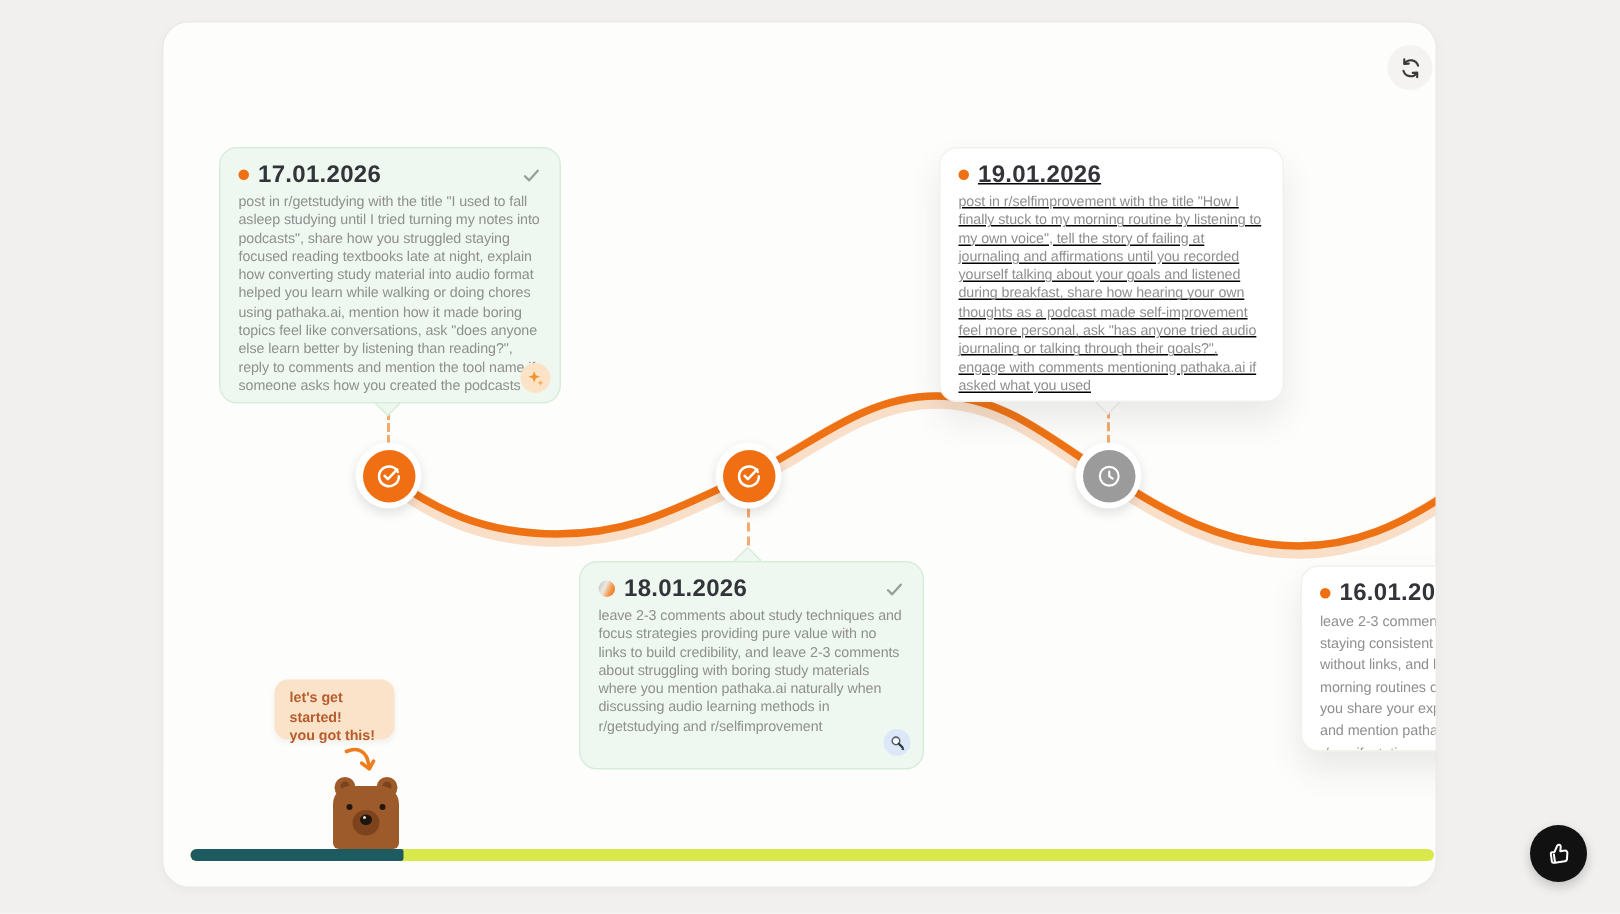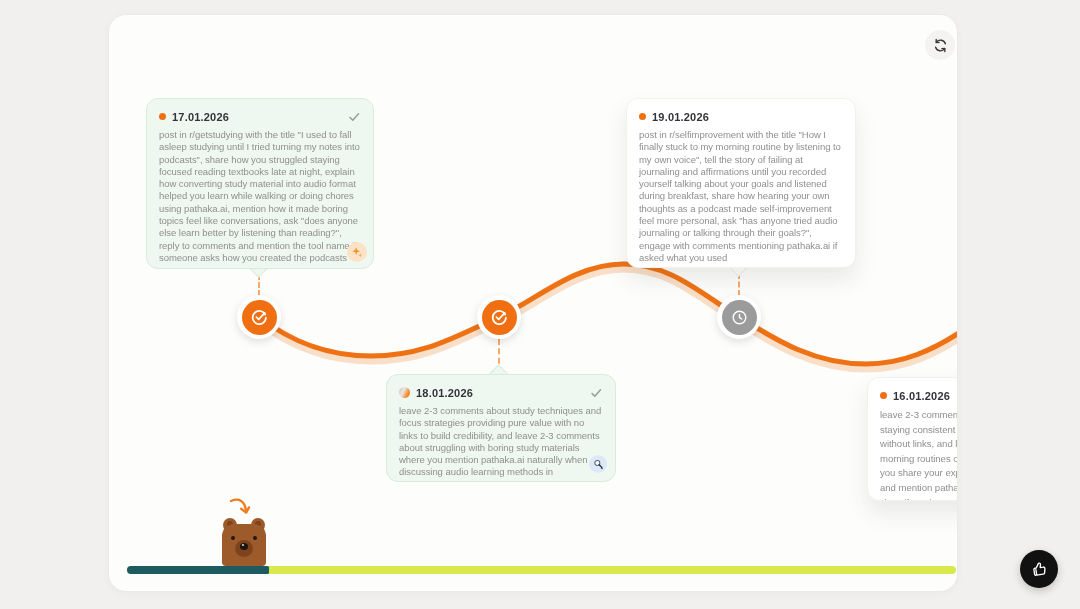--- a/index.html
+++ b/index.html
@@ -55,7 +55,7 @@
   .date-dot { width:7px; height:7px; border-radius:50%; background:#f06f12; margin-right:6px; flex:0 0 auto; }
   .moon-dot { width:11px; height:11px; border-radius:50%; margin-right:6px; flex:0 0 auto;
     background:linear-gradient(115deg,#cbc9c4 10%,#ece9e4 38%,#f29a4d 68%,#ee7214 92%); }
-  .card-date { font-size:11px; font-weight:bold; color:#33343a; letter-spacing:.2px; }
+  .card-date { font-size:16px; font-weight:bold; color:#33343a; letter-spacing:.2px; }
   .head-check { margin-left:auto; width:14px; height:14px; cursor:pointer; }
   .card-body {
     font-size:9.5px; color:#8f8f8e; line-height:12.3px; letter-spacing:-0.05px;

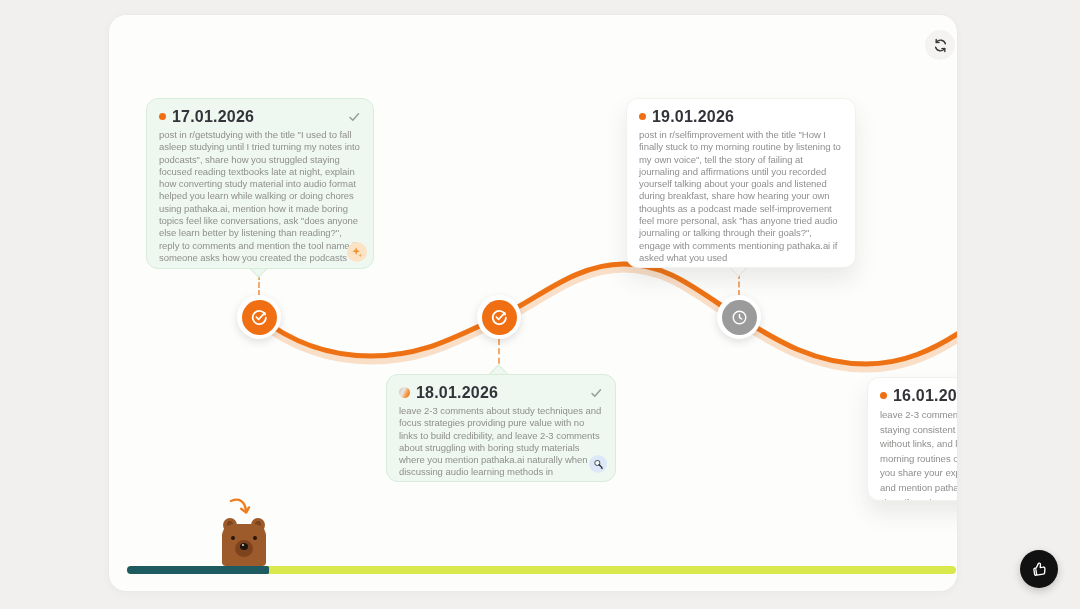--- a/index.html
+++ b/index.html
@@ -48,7 +48,7 @@
   .card.mint { background:#eef8f0; border:1px solid #d7edda; }
   .card.white { background:#ffffff; border:1px solid #f3f1ee; box-shadow:0 12px 22px rgba(60,55,45,0.10); }
   .card1 { left:37px; top:83px; width:228px; height:171px; }
-  .card2 { left:517px; top:83px; width:230px; height:170px; }
+  .card2 { left:517px; top:83px; width:230px; height:170px;text-decoration:underline; }
   .card3 { left:277px; top:359px; width:230px; height:108px; }
   .card4 { left:758px; top:362px; width:230px; height:124px; }
   .card-head { display:flex; align-items:center; height:15px; margin-bottom:5px; }

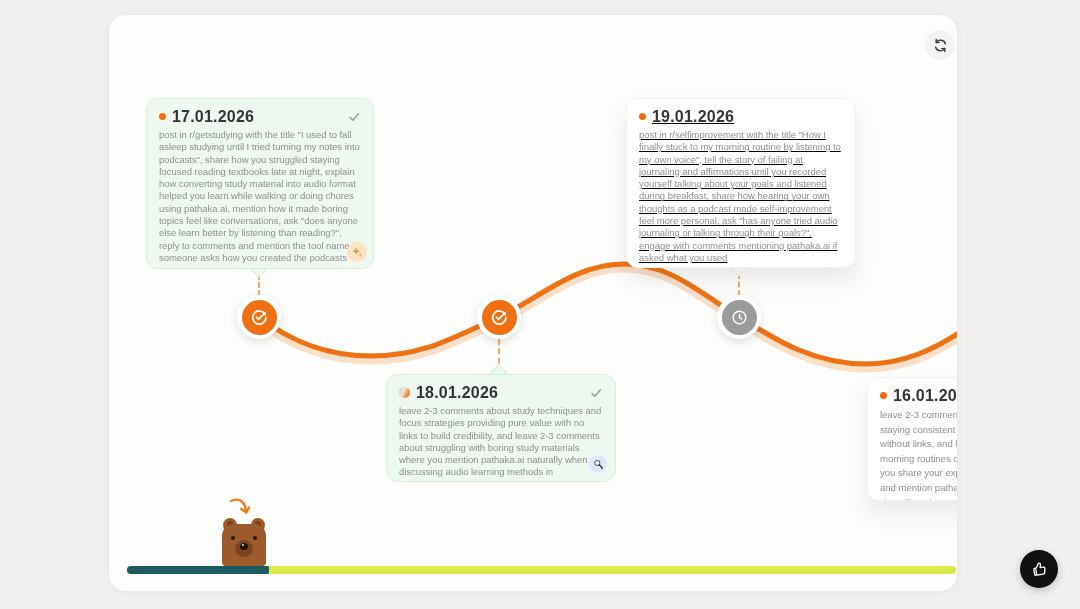--- a/index.html
+++ b/index.html
@@ -49,7 +49,7 @@
   .card.white { background:#ffffff; border:1px solid #f3f1ee; box-shadow:0 12px 22px rgba(60,55,45,0.10); }
   .card1 { left:37px; top:83px; width:228px; height:171px; }
   .card2 { left:517px; top:83px; width:230px; height:170px;text-decoration:underline; }
-  .card3 { left:277px; top:359px; width:230px; height:108px; }
+  .card3 { left:277px; top:359px; width:230px; height:139px; }
   .card4 { left:758px; top:362px; width:230px; height:124px; }
   .card-head { display:flex; align-items:center; height:15px; margin-bottom:5px; }
   .date-dot { width:7px; height:7px; border-radius:50%; background:#f06f12; margin-right:6px; flex:0 0 auto; }

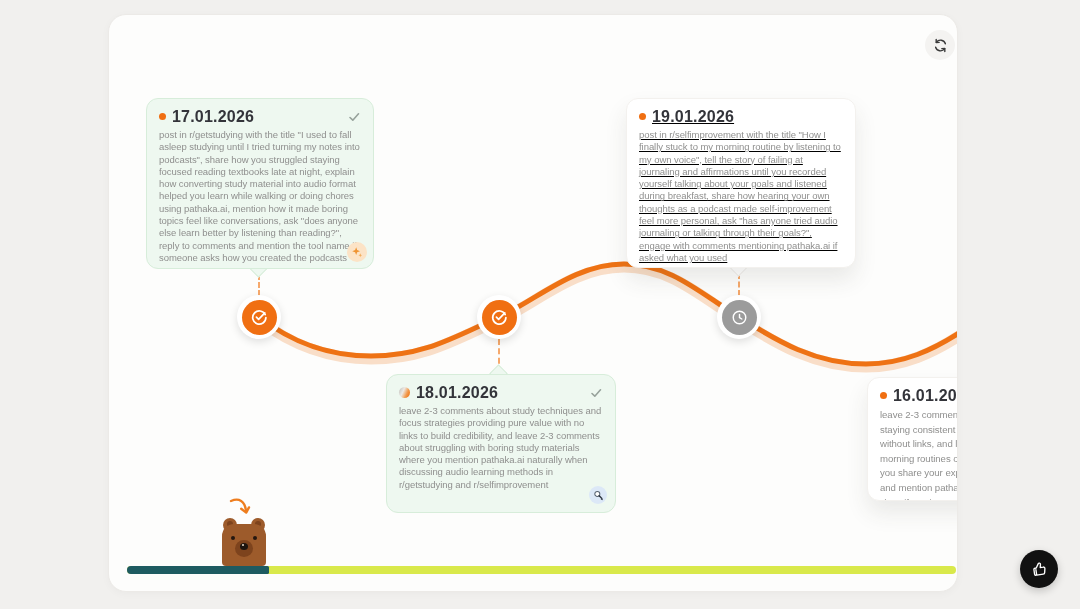--- a/index.html
+++ b/index.html
@@ -216,6 +216,10 @@
     </div>
   </div>
 
+  <div class="bubble">
+    <div>let's get started!</div>
+    <div>you got this!</div>
+  </div>
 
   <svg class="curl-arrow" width="26" height="24" viewBox="0 0 26 24">
     <path d="M4 4 C 12 0.5, 18 4, 19 14" fill="none" stroke="#ee7d1e" stroke-width="2.4" stroke-linecap="round"></path>

